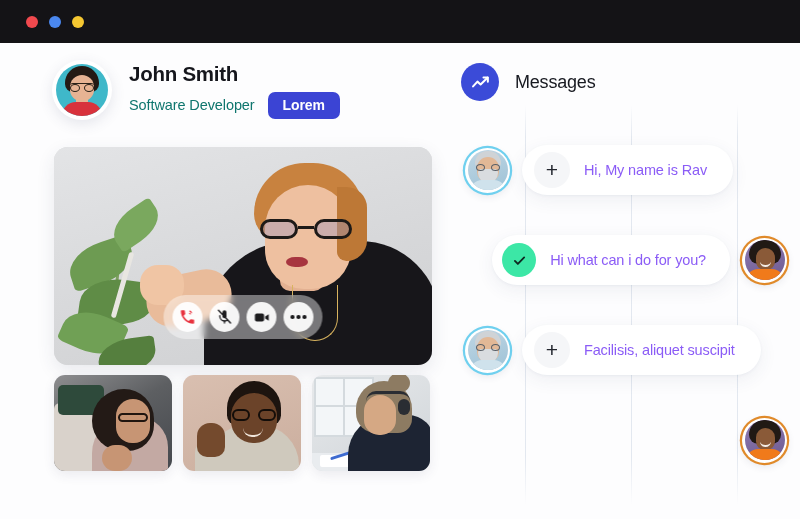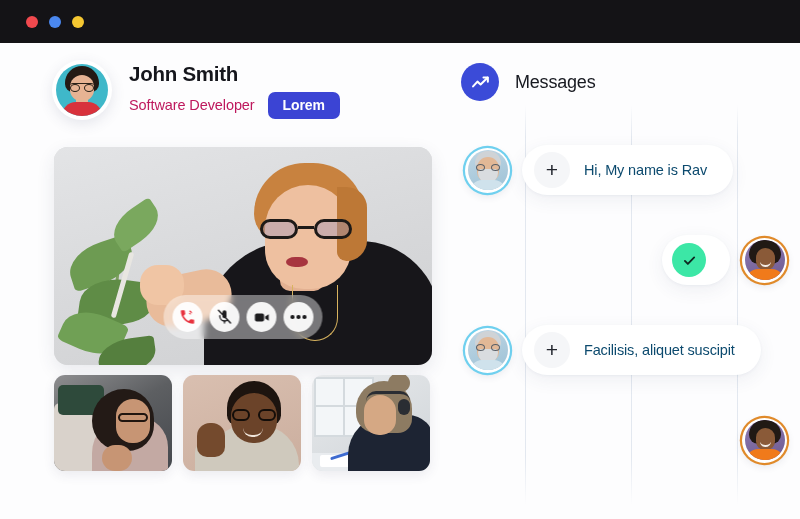--- a/index.html
+++ b/index.html
@@ -137,7 +137,7 @@
   }
   .profile-role {
     font-size: 14.5px;
-    color: #be185d;
+    color: #0f766e;
     letter-spacing: -0.1px;
   }
   .live-badge {

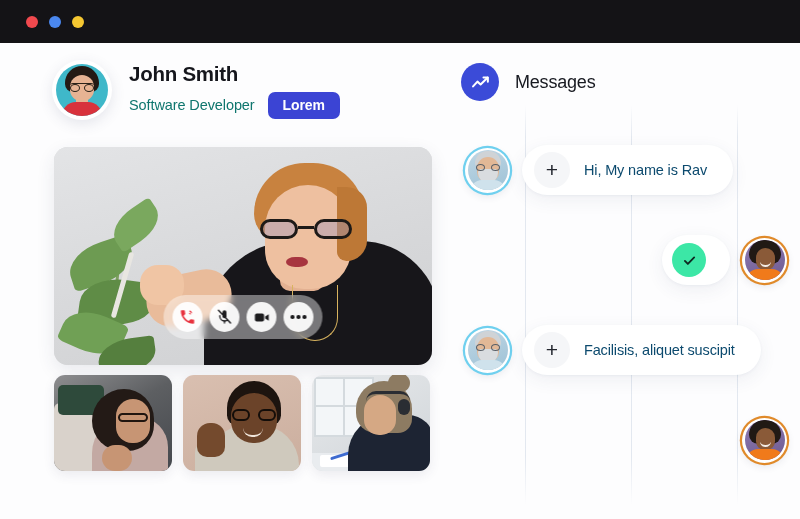--- a/index.html
+++ b/index.html
@@ -444,7 +444,7 @@
 
   .bubble-text {
     font-size: 14.5px;
-    color: #0c4a6e;
+    color: #8b5cf6;
     letter-spacing: -0.15px;
     white-space: nowrap;
   }

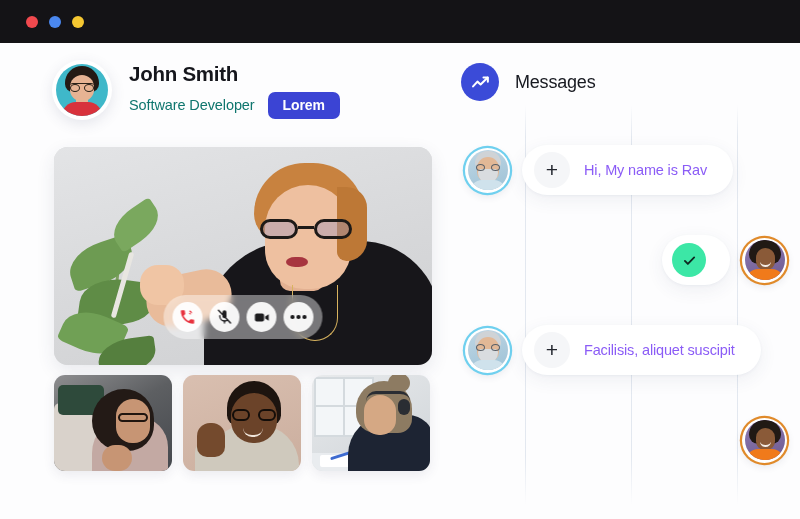--- a/index.html
+++ b/index.html
@@ -646,6 +646,7 @@
                 <path d="M5.5 12.5l4.2 4.3L18.6 7.6" stroke="#0e2a21" stroke-width="2.6" fill="none" stroke-linecap="round" stroke-linejoin="round"></path>
               </svg>
             </span>
+            <span class="bubble-text">Hi what can i do for you?</span>
           </div>
           <div class="msg-avatar orange">
             <div class="inner cw">

